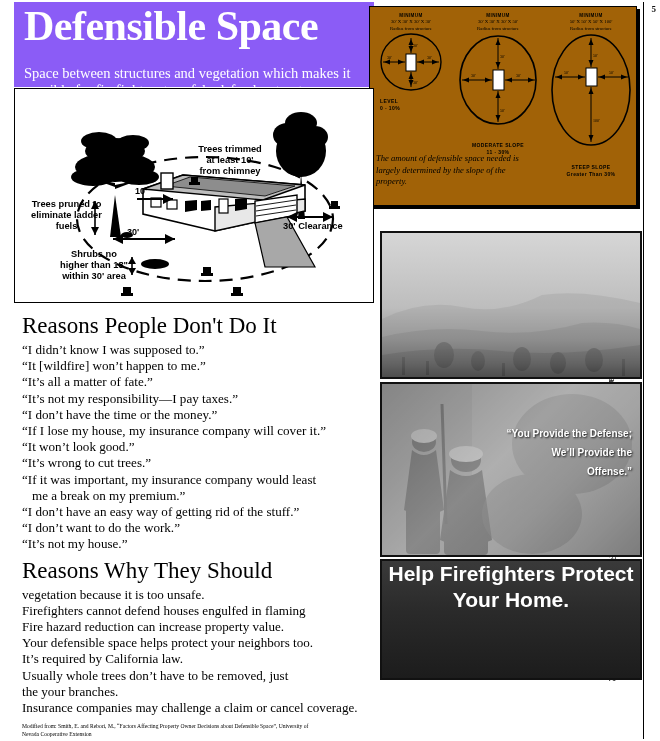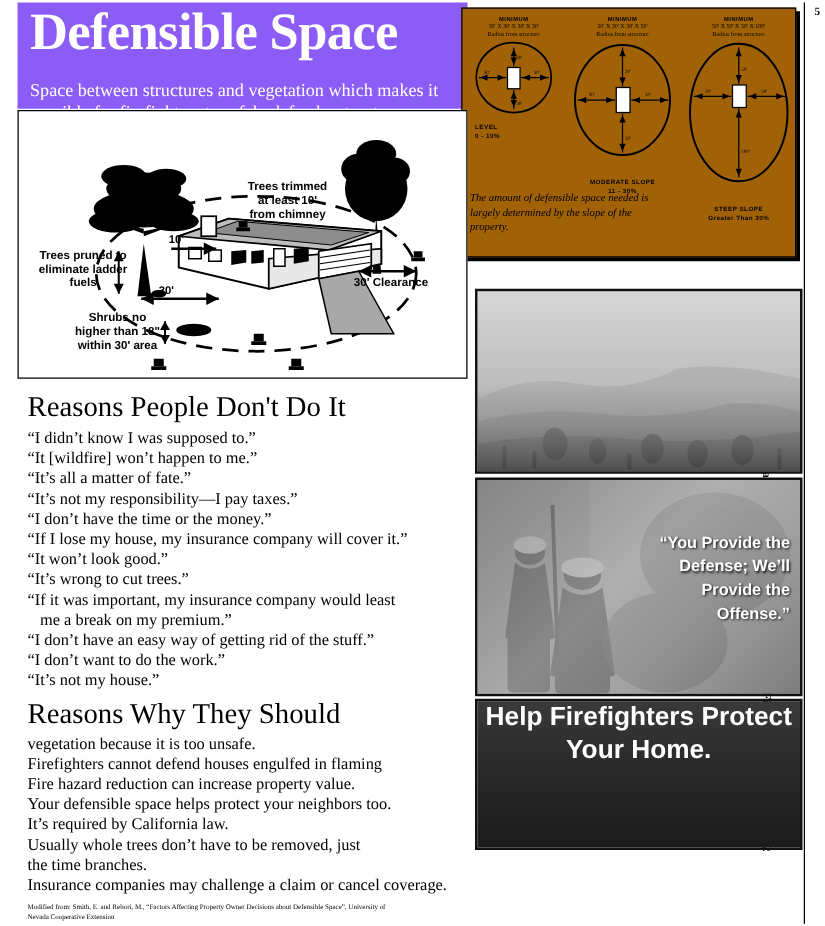--- a/index.html
+++ b/index.html
@@ -137,7 +137,7 @@
   .photo-quote {
     position: absolute; right: 8px; top: 40px; width: 128px;
     font-family: "Liberation Sans", sans-serif;
-    font-weight: bold; font-size: 13px; line-height: 19px;
+    font-weight: bold; font-size: 10px; line-height: 19px;
     color: #fff; text-align: right;
     text-shadow: 1px 1px 2px rgba(0,0,0,0.85);
   }

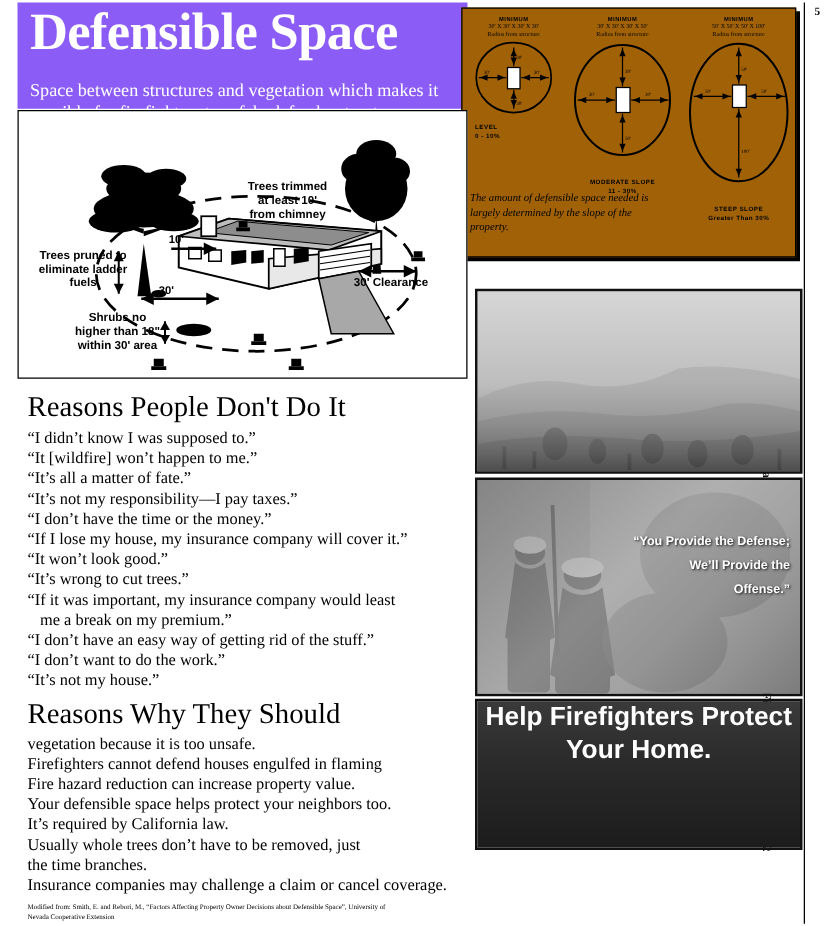--- a/index.html
+++ b/index.html
@@ -397,7 +397,7 @@
       <p>Your defensible space helps protect your neighbors too.</p>
       <p>It’s required by California law.</p>
       <p>Usually whole trees don’t have to be removed, just</p>
-      <p>the time branches.</p>
+      <p>the your branches.</p>
       <p>Insurance companies may challenge a claim or cancel coverage.</p>
     </div>
 

